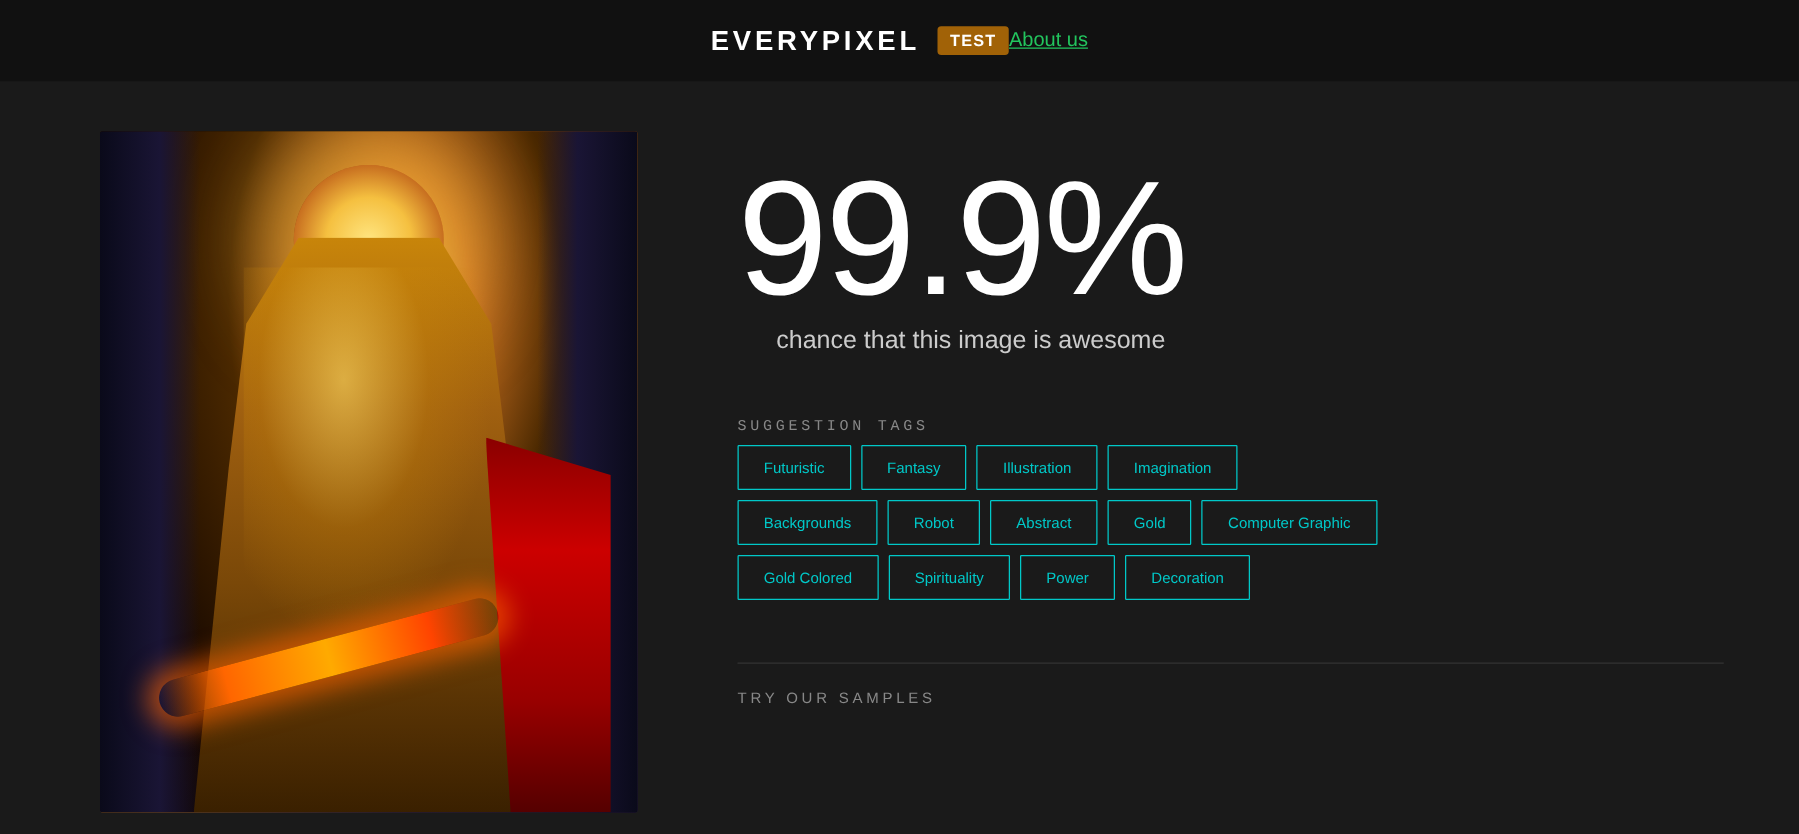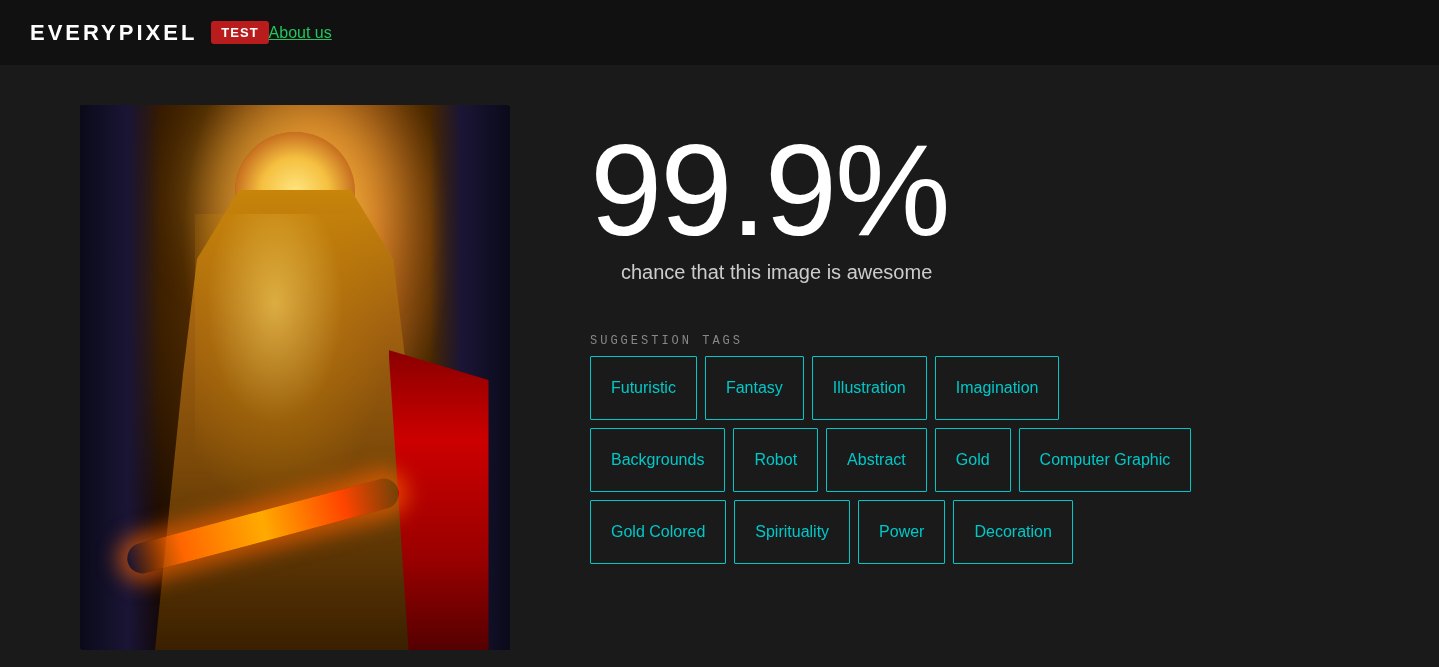--- a/index.html
+++ b/index.html
@@ -17,7 +17,7 @@
     .header {
       display: flex;
       align-items: center;
-      justify-content: flex-start;
+      justify-content: center;
       padding: 0 30px;
       height: 65px;
       background-color: #111111;

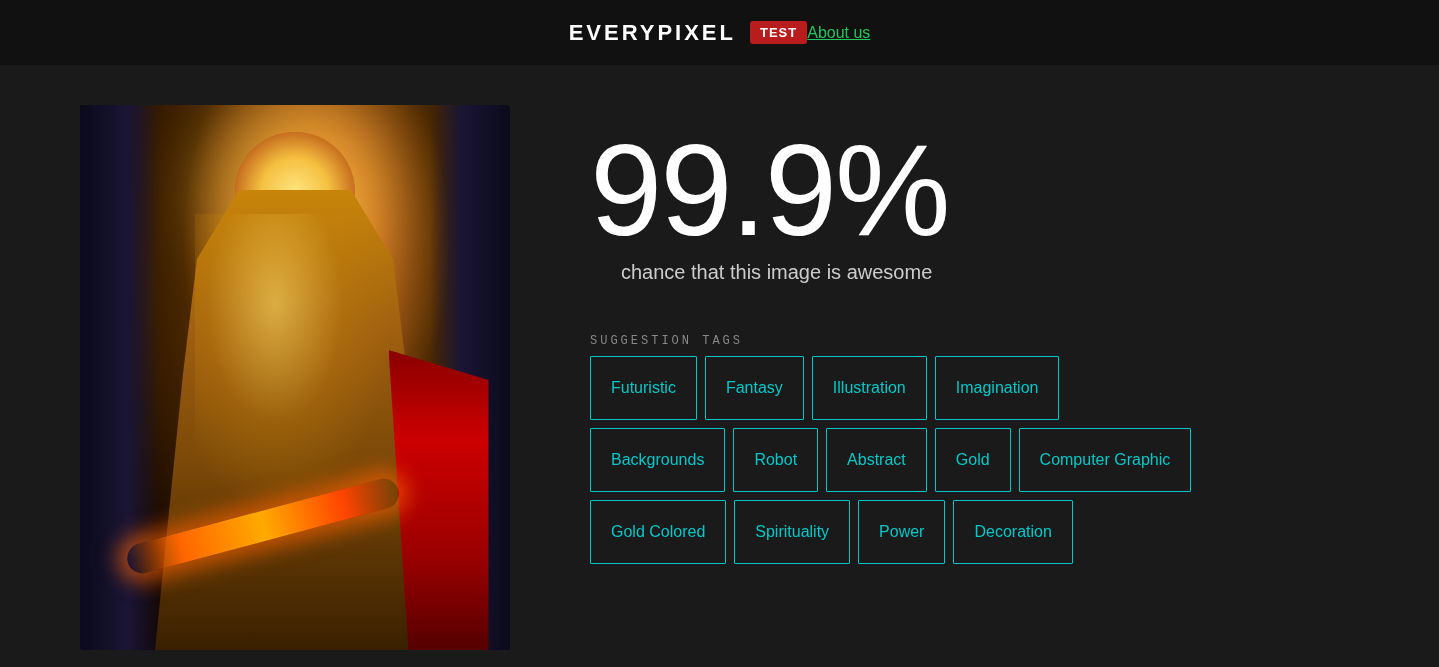--- a/index.html
+++ b/index.html
@@ -38,7 +38,7 @@
     }
 
     .test-badge {
-      background-color: #b91c1c;
+      background-color: #a16207;
       color: #ffffff;
       font-size: 13px;
       font-weight: 700;

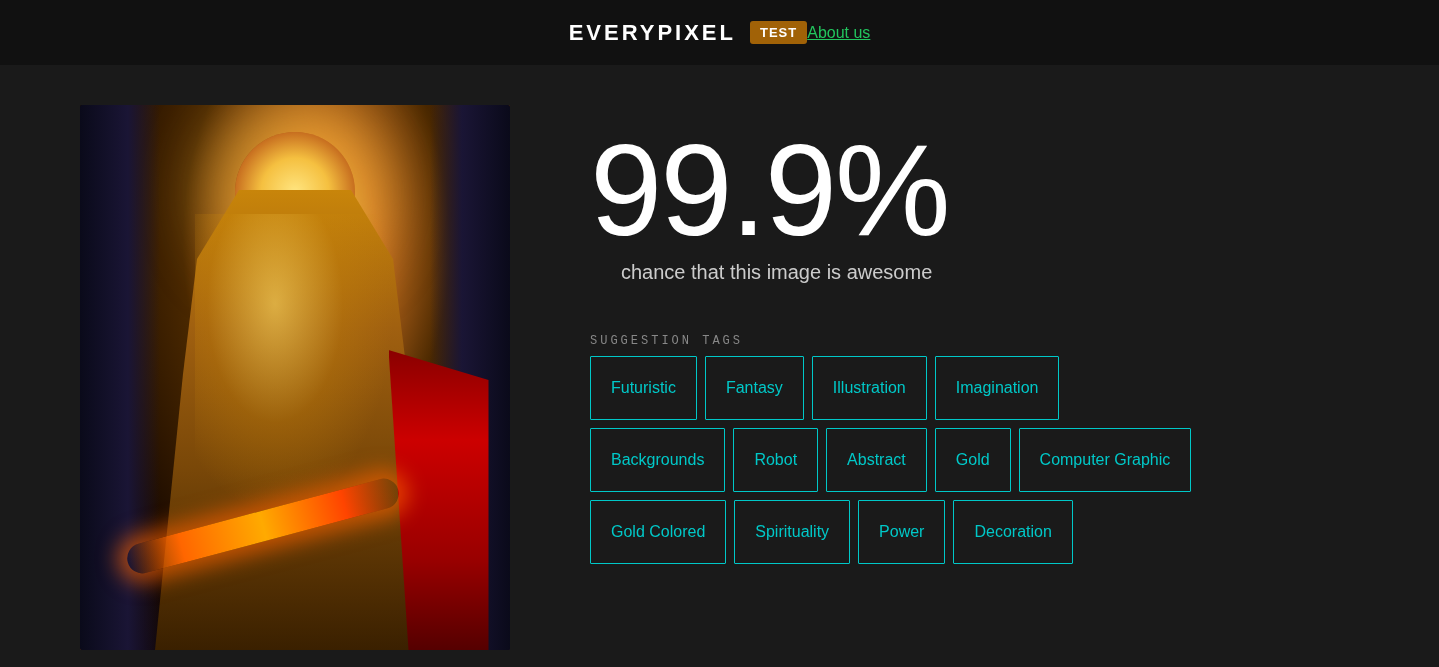--- a/index.html
+++ b/index.html
@@ -208,8 +208,8 @@
     .tag {
       border: 1px solid #00c8c8;
       color: #00c8c8;
-      padding: 22px 20px;
-      font-size: 16px;
+      padding: 10px 20px;
+      font-size: 12px;
       cursor: pointer;
       white-space: nowrap;
       background: transparent;

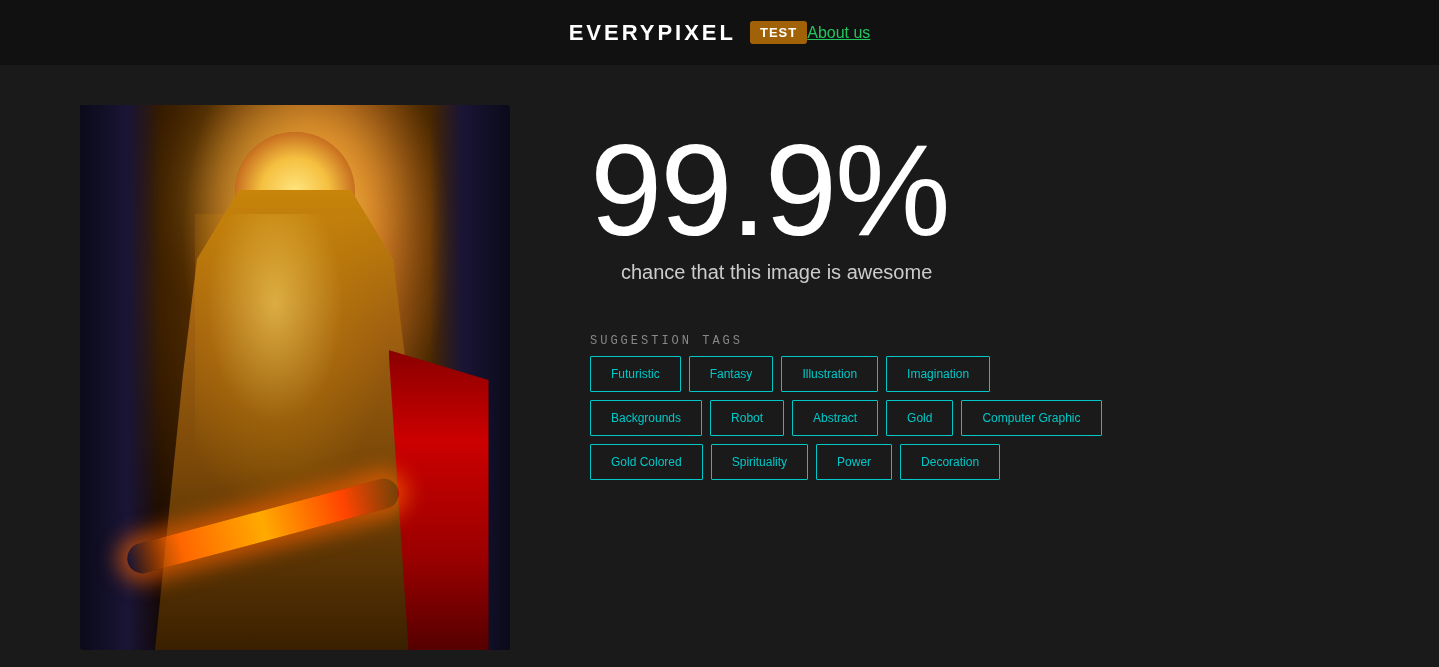--- a/index.html
+++ b/index.html
@@ -297,6 +297,9 @@
       </div>
     </div>
 
+    <div class="try-samples">
+      <div class="try-samples-label">TRY OUR SAMPLES</div>
+    </div>
   </section>
 
 </main>

